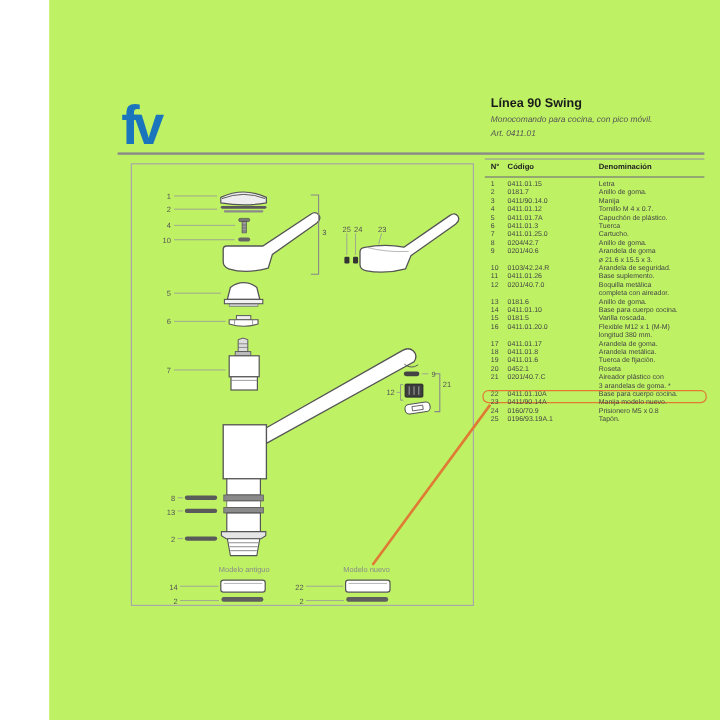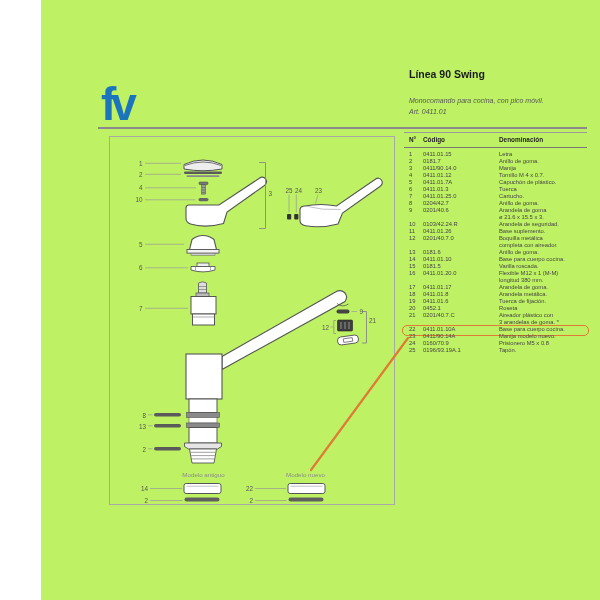--- a/index.html
+++ b/index.html
@@ -13,7 +13,7 @@
   .logo { left:60px; top:82px; }
   .top-rule { left:57px; top:127px; width:489px; height:1.6px; background:#8a8a8a; }
   .panel-rule-top { left:363px; top:131.5px; width:183px; height:1.1px; background:#9a9a9a; }
-  .title { left:368px; top:68px; font-size:10.5px; font-weight:bold; color:#1a1a1a; }
+  .title { left:368px; top:80px; font-size:10.5px; font-weight:bold; color:#1a1a1a; }
   .subtitle { left:368px; top:97px; font-size:7px; font-style:italic; color:#555; }
   .article { left:368px; top:107.5px; font-size:7px; font-style:italic; color:#555; }
   

